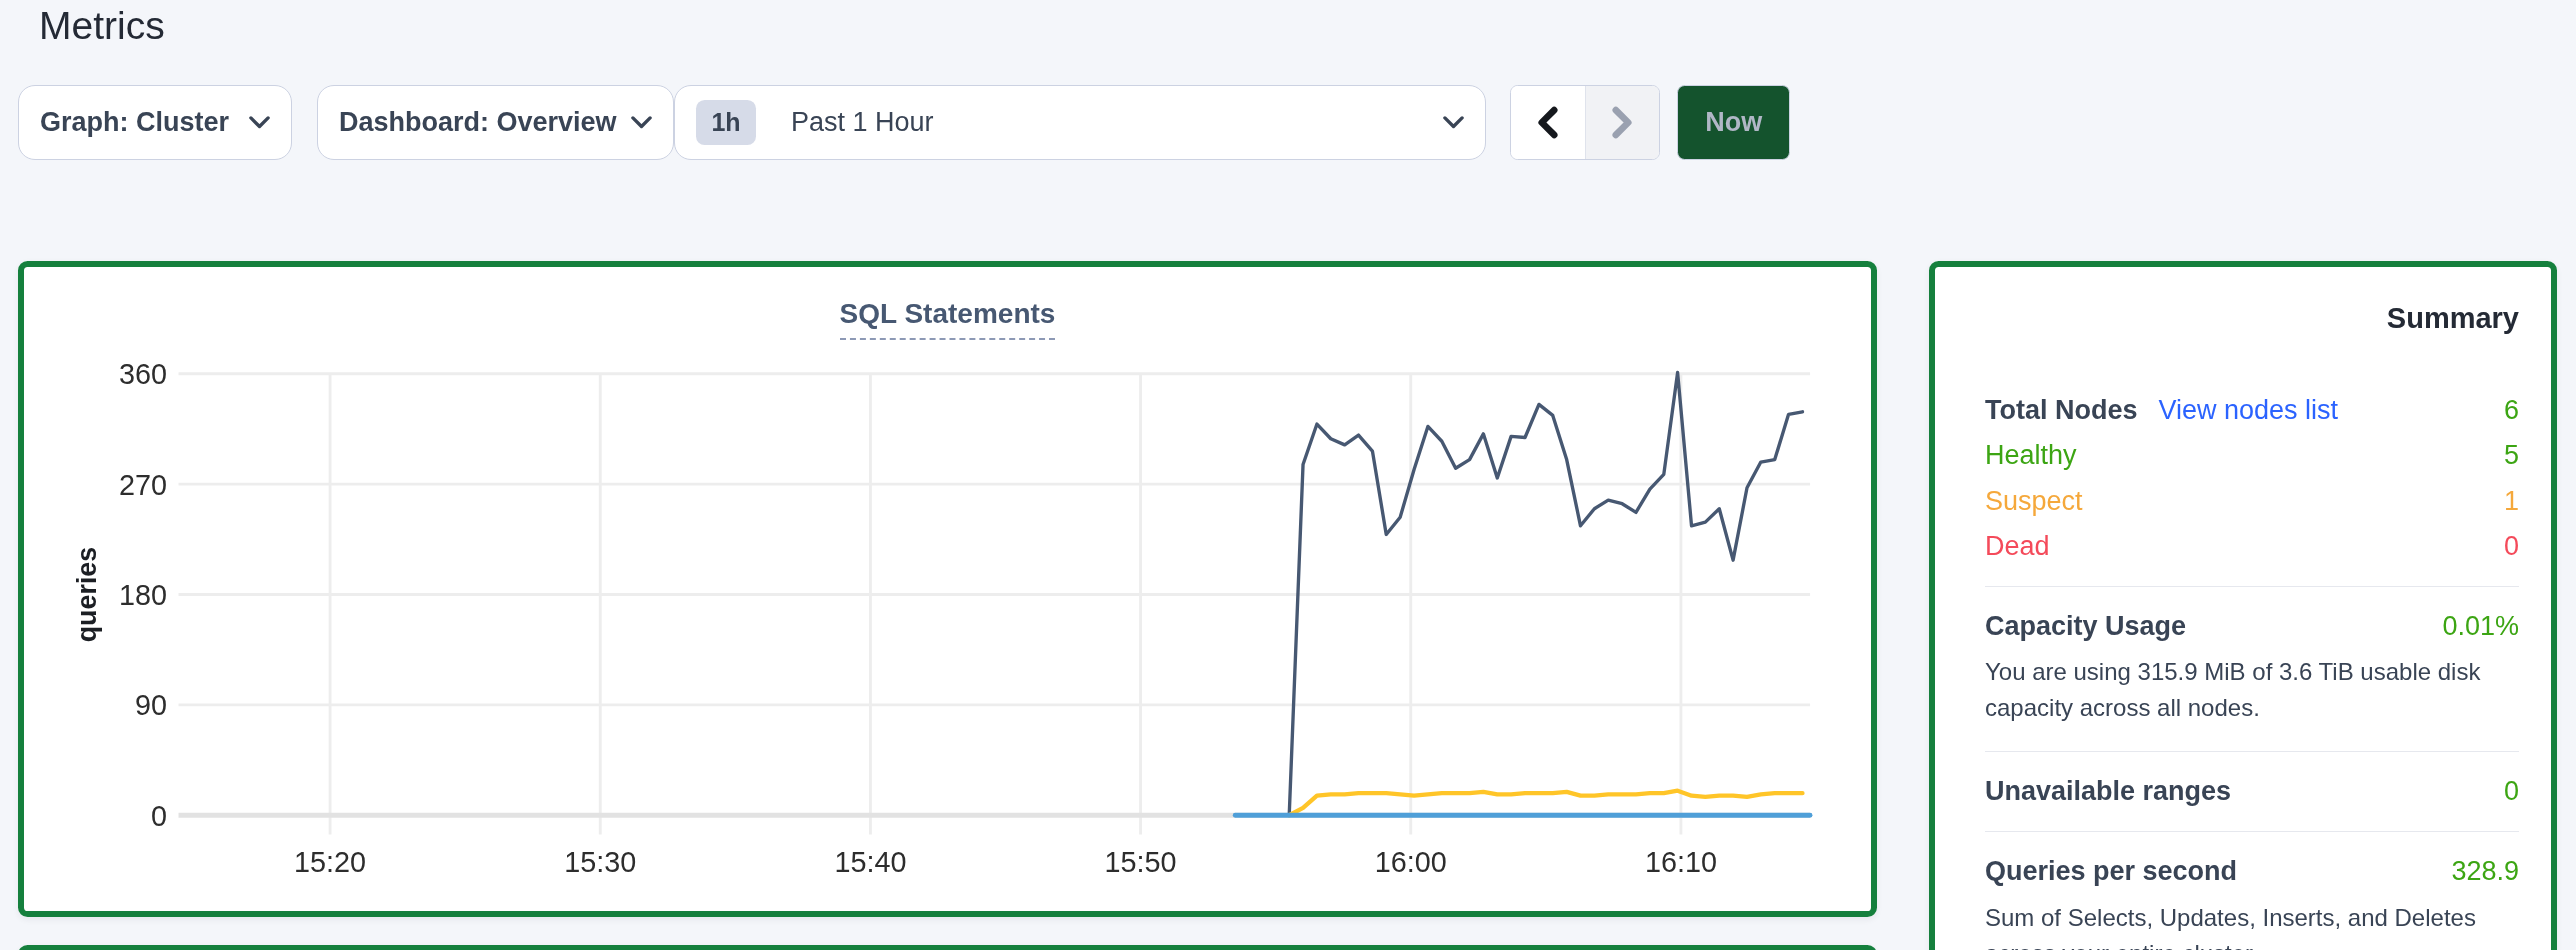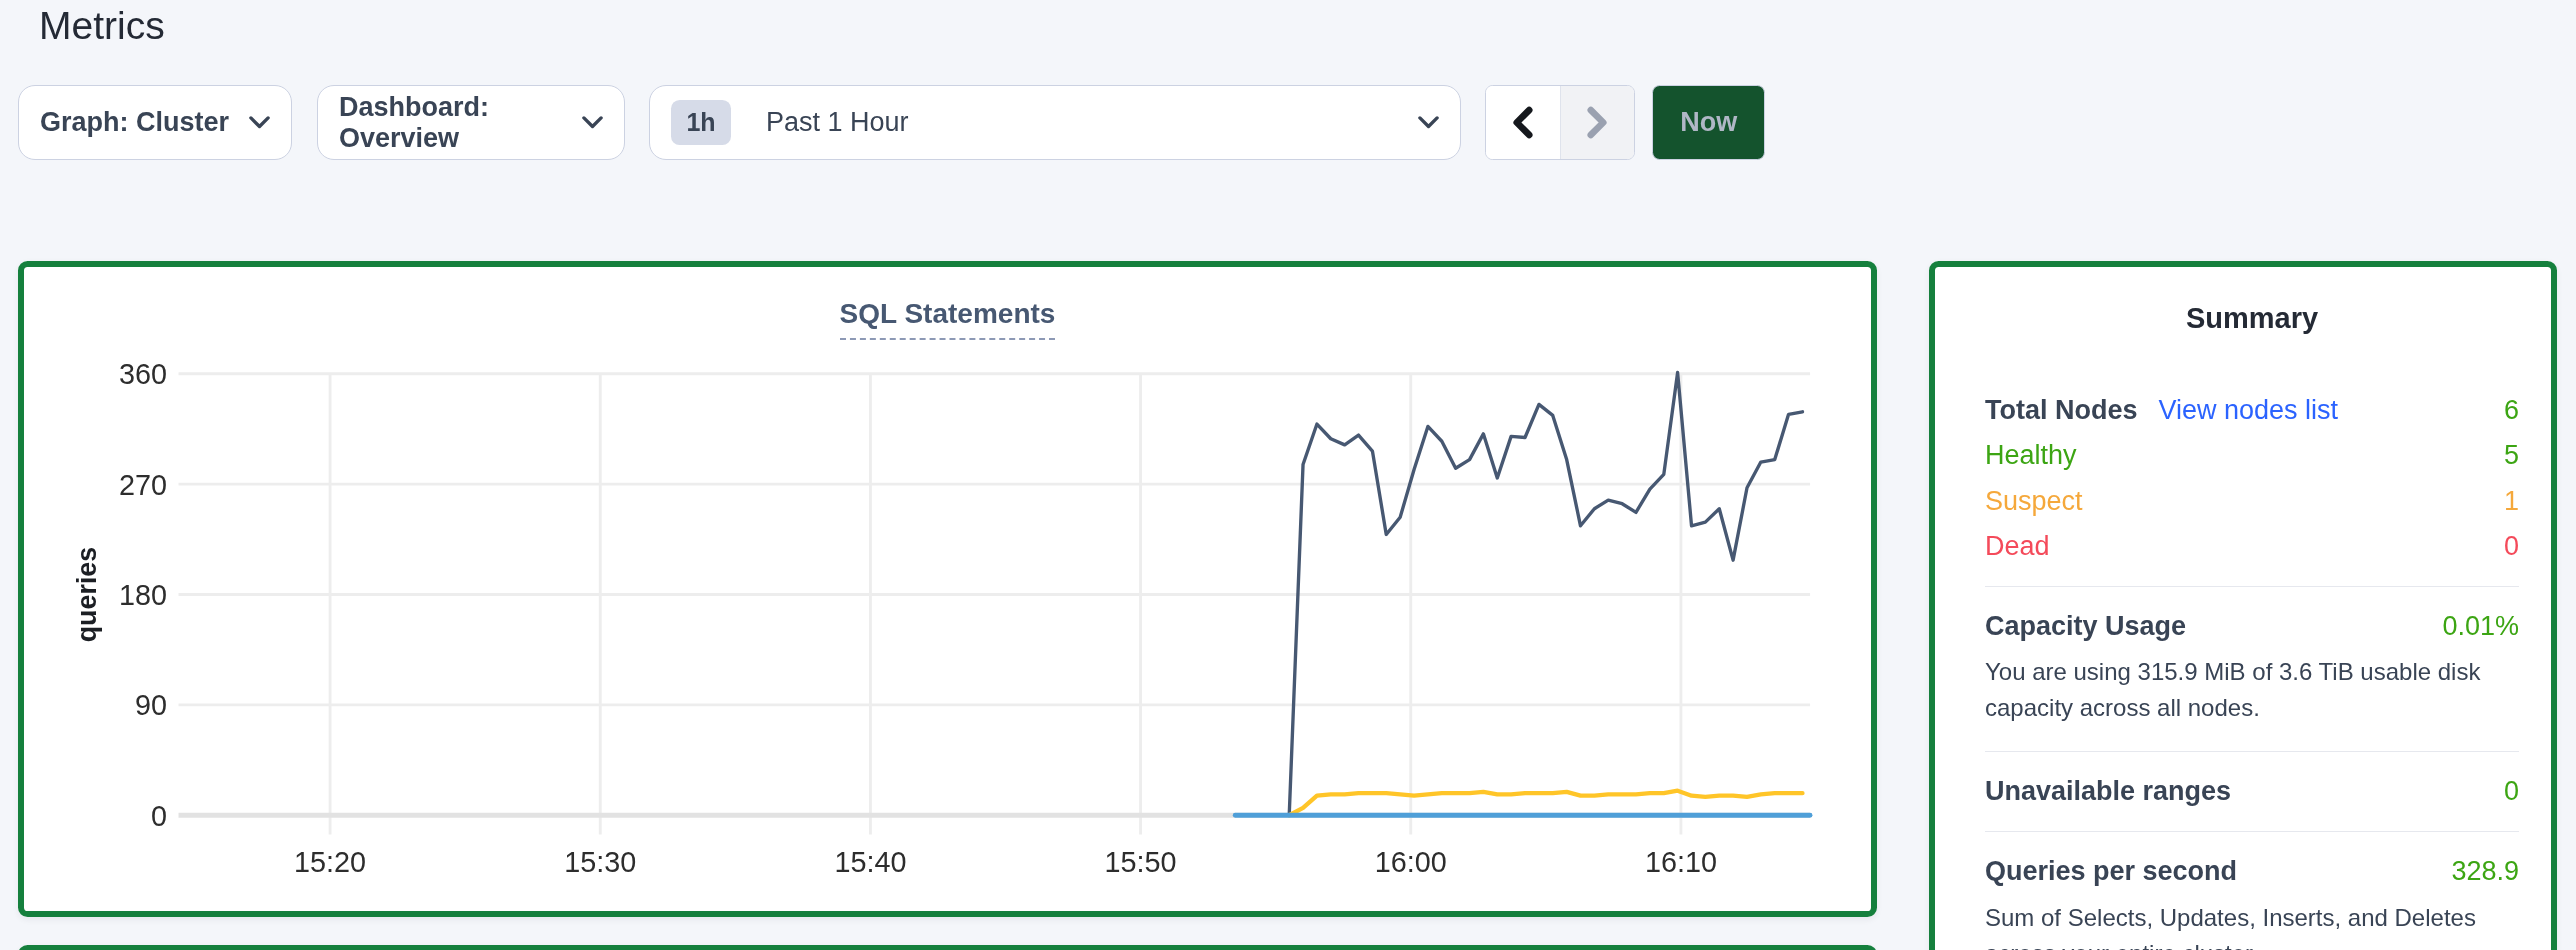--- a/index.html
+++ b/index.html
@@ -24,7 +24,7 @@
     cursor:pointer;
   }
   .graph-btn   { width:274px; margin-right:25px; }
-  .dash-btn    { width:308px; margin-right:24px; }
+  .dash-btn    { width:357px; }
   .time-btn    { width:812px; margin-right:24px; font-weight:normal; justify-content:flex-end; }
   .chev { width:21px; height:13.4px; flex:none; }
   .chev polyline { fill:none; stroke:#394455; stroke-width:3.5; stroke-linecap:round; stroke-linejoin:round; }

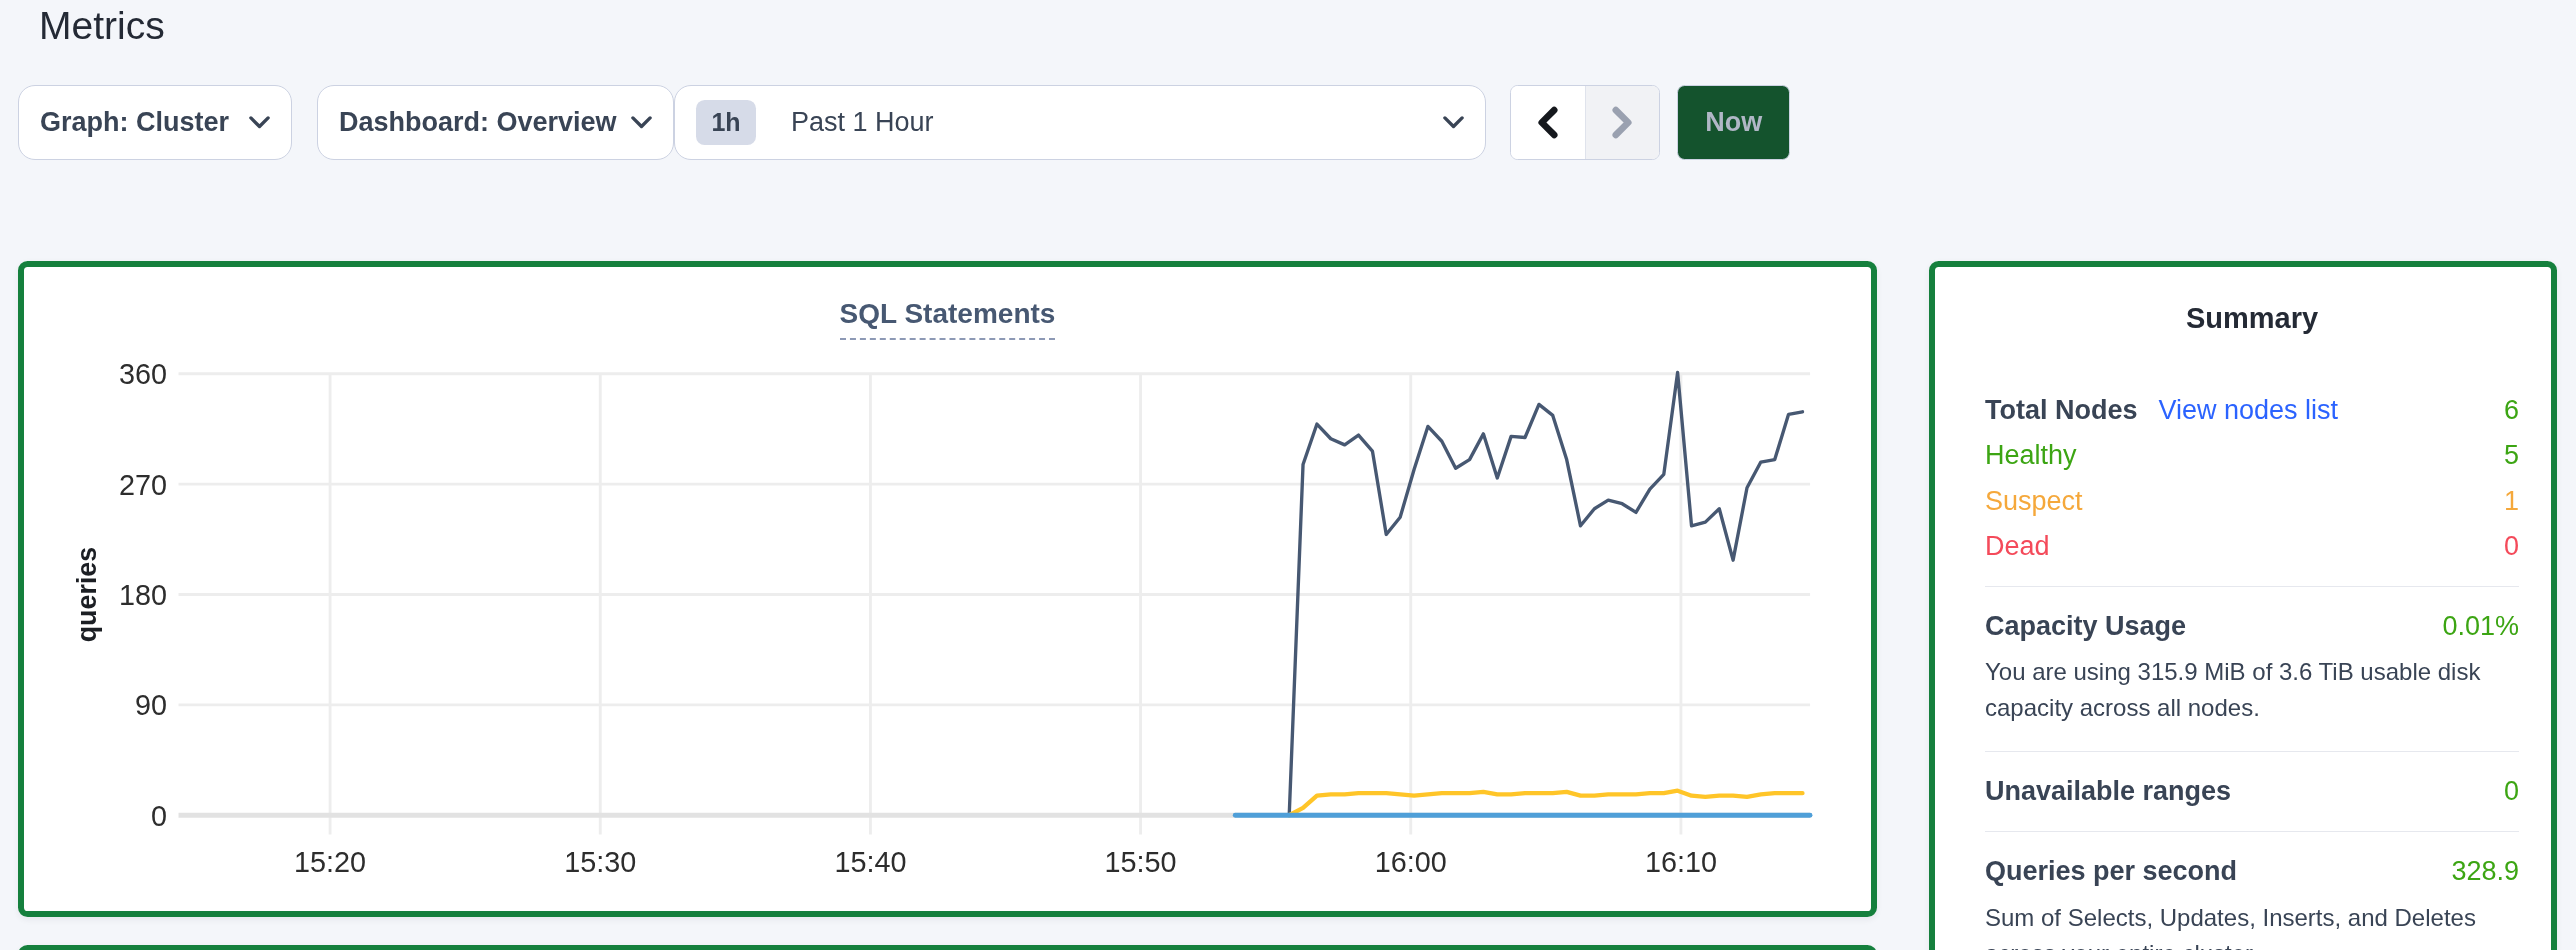--- a/index.html
+++ b/index.html
@@ -67,7 +67,7 @@
   .chart-svg text { font-size:30px; fill:#2d2d2d; font-family:"Liberation Sans", sans-serif; }
   .chart-svg text.ylab { font-size:28px; font-weight:bold; fill:#1c1f24; }
   
-  .summary-title { text-align:center; font-size:29px; font-weight:bold; color:#242a35; margin-bottom:61px; }
+  .summary-title { text-align:right; font-size:29px; font-weight:bold; color:#242a35; margin-bottom:61px; }
   .sum-row { display:flex; justify-content:space-between; align-items:baseline; font-size:27px; line-height:29px; margin-bottom:16.3px;gap:39px; }
   .lbl-group { display:flex; align-items:baseline; }
   .bold { font-weight:bold; color:#394455; }

